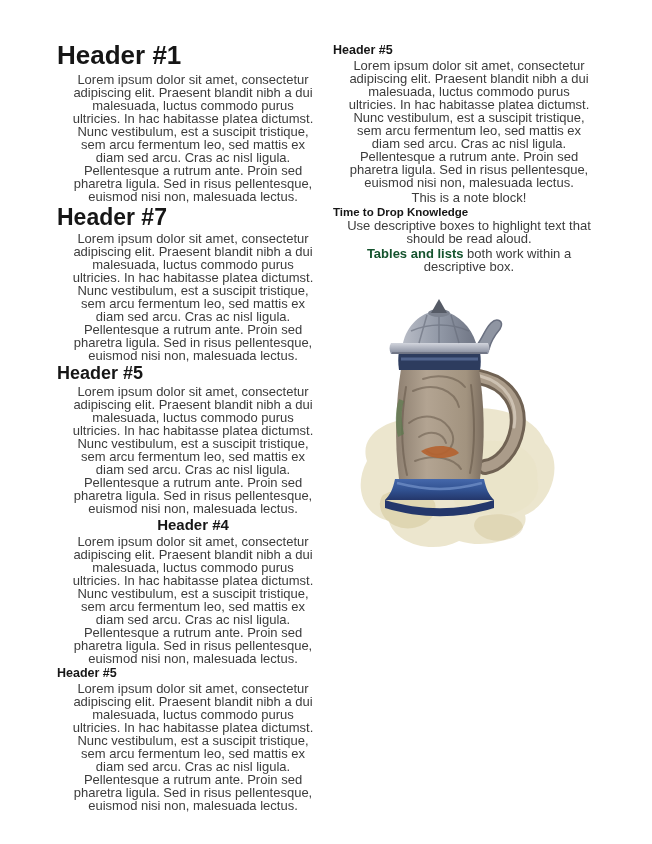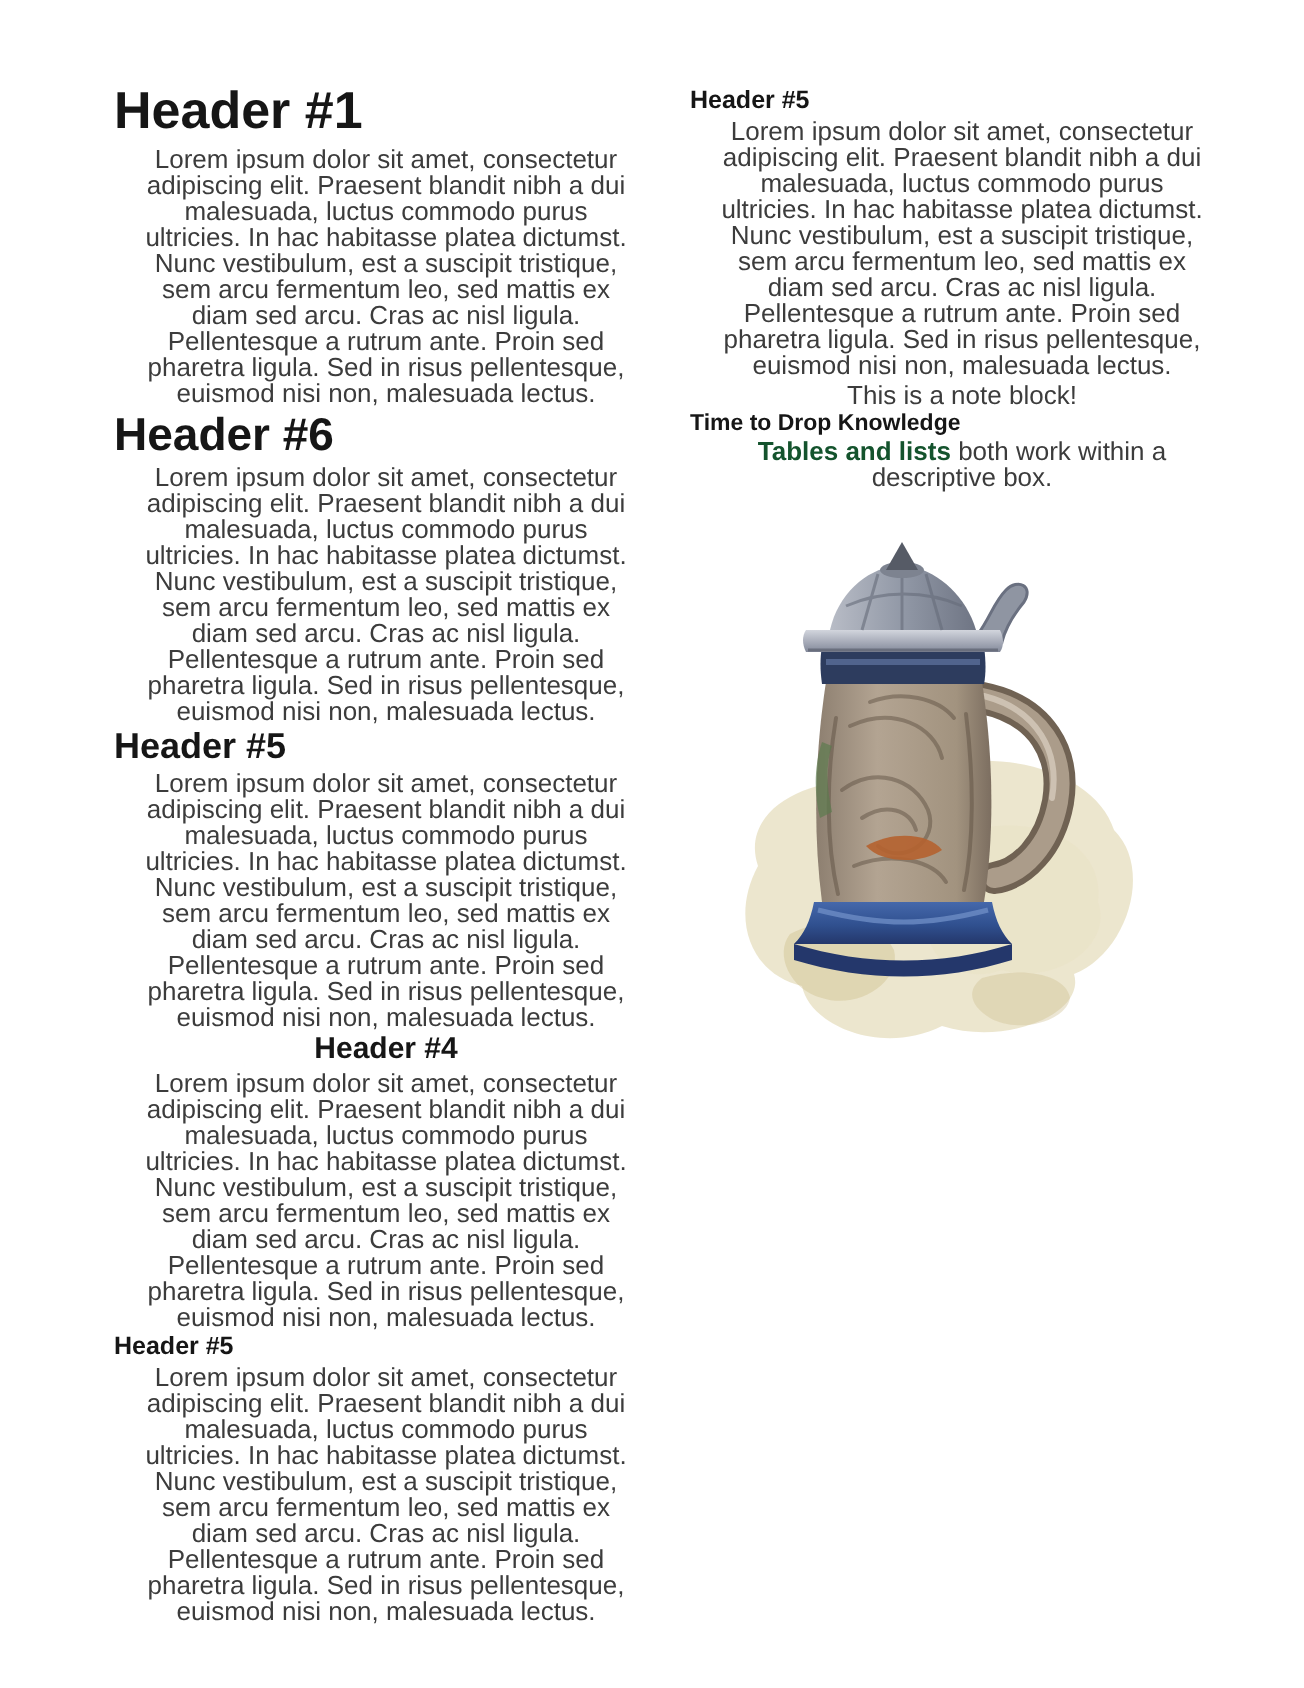--- a/index.html
+++ b/index.html
@@ -15,7 +15,7 @@
     width: 652px; height: 844px;
     padding: 42px 0 0 57px;
     display: flex;
-    gap: 16px;
+    gap: 4px;
   }
   .col { width: 272px; flex: 0 0 272px; }
 

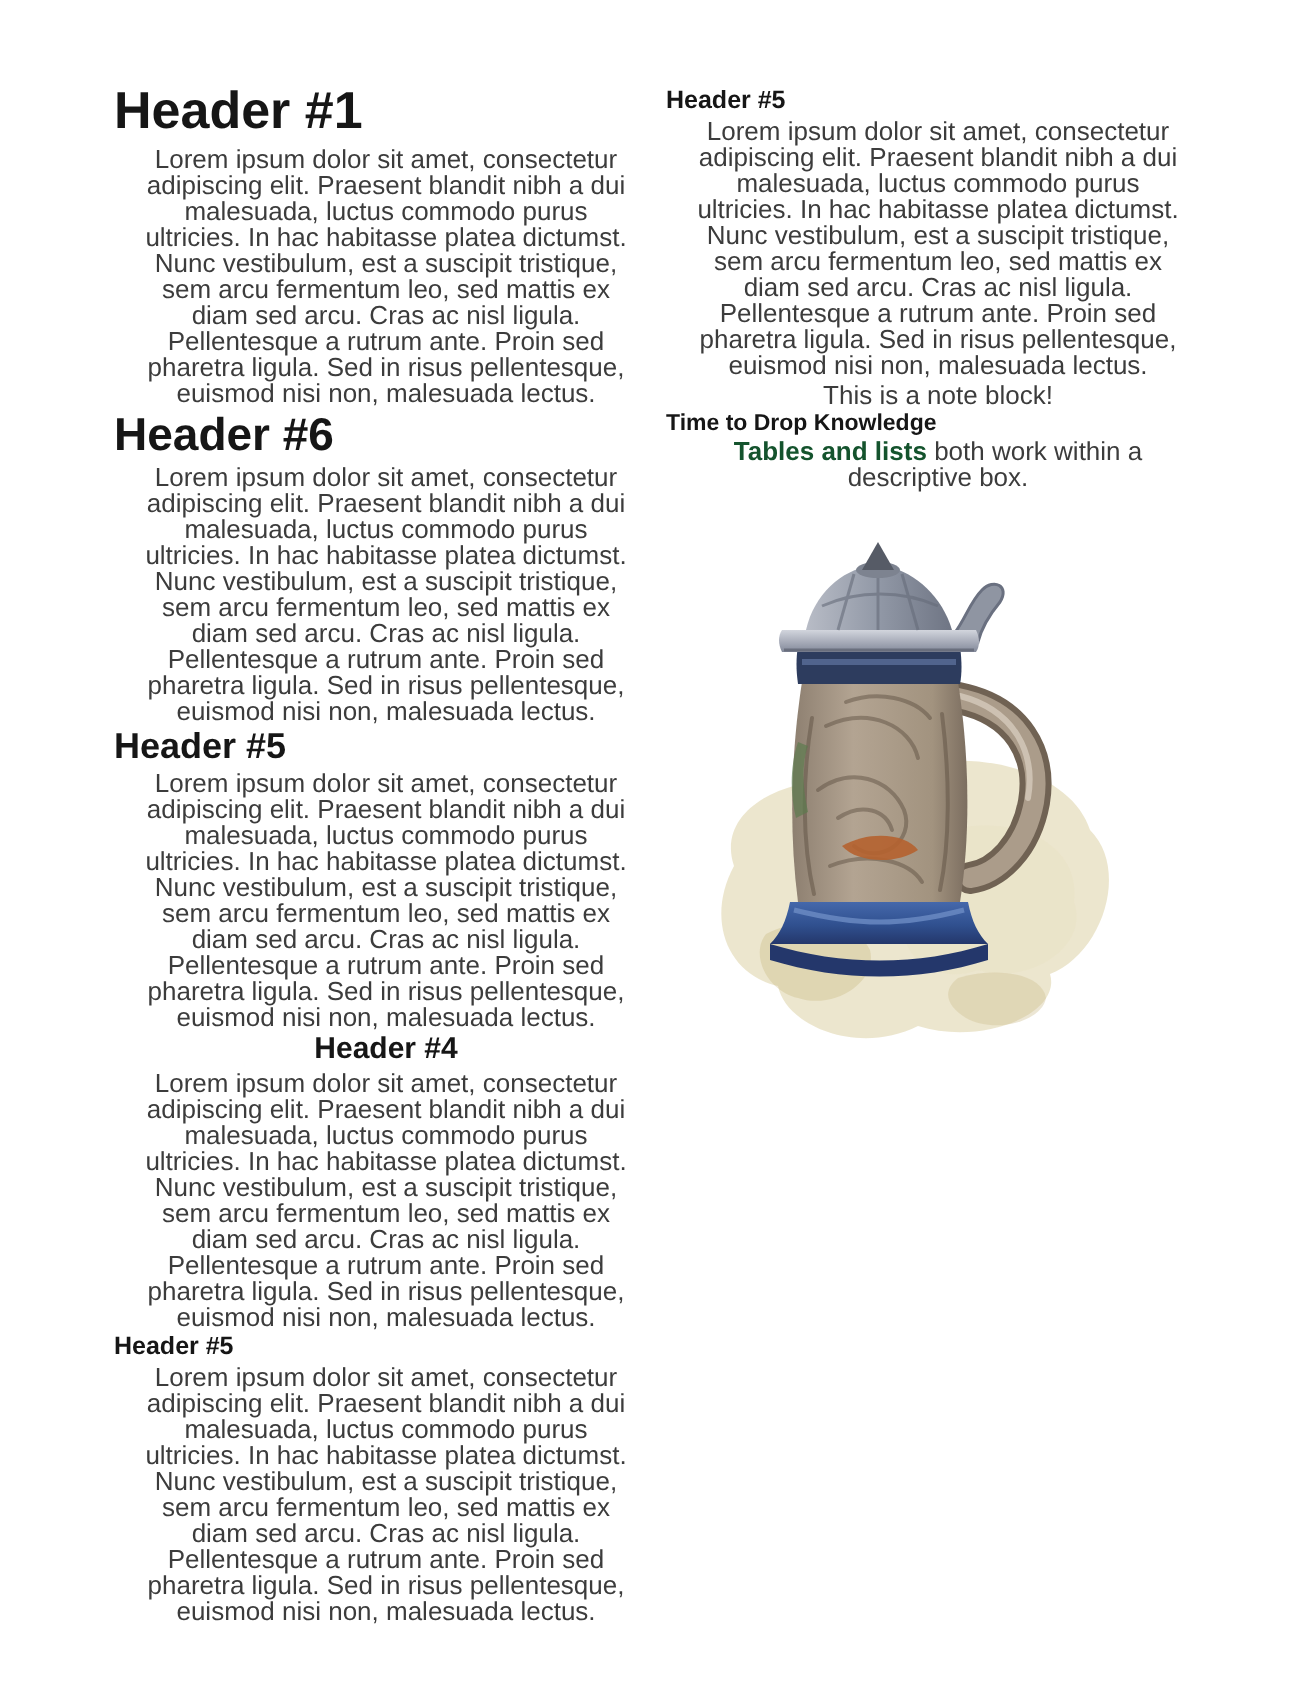--- a/index.html
+++ b/index.html
@@ -64,7 +64,7 @@
 pharetra ligula. Sed in risus pellentesque,
 euismod nisi non, malesuada lectus.</p>
 
-    <h2>Header #6</h2>
+    <h2>Header #7</h2>
     <p class="body">Lorem ipsum dolor sit amet, consectetur
 adipiscing elit. Praesent blandit nibh a dui
 malesuada, luctus commodo purus

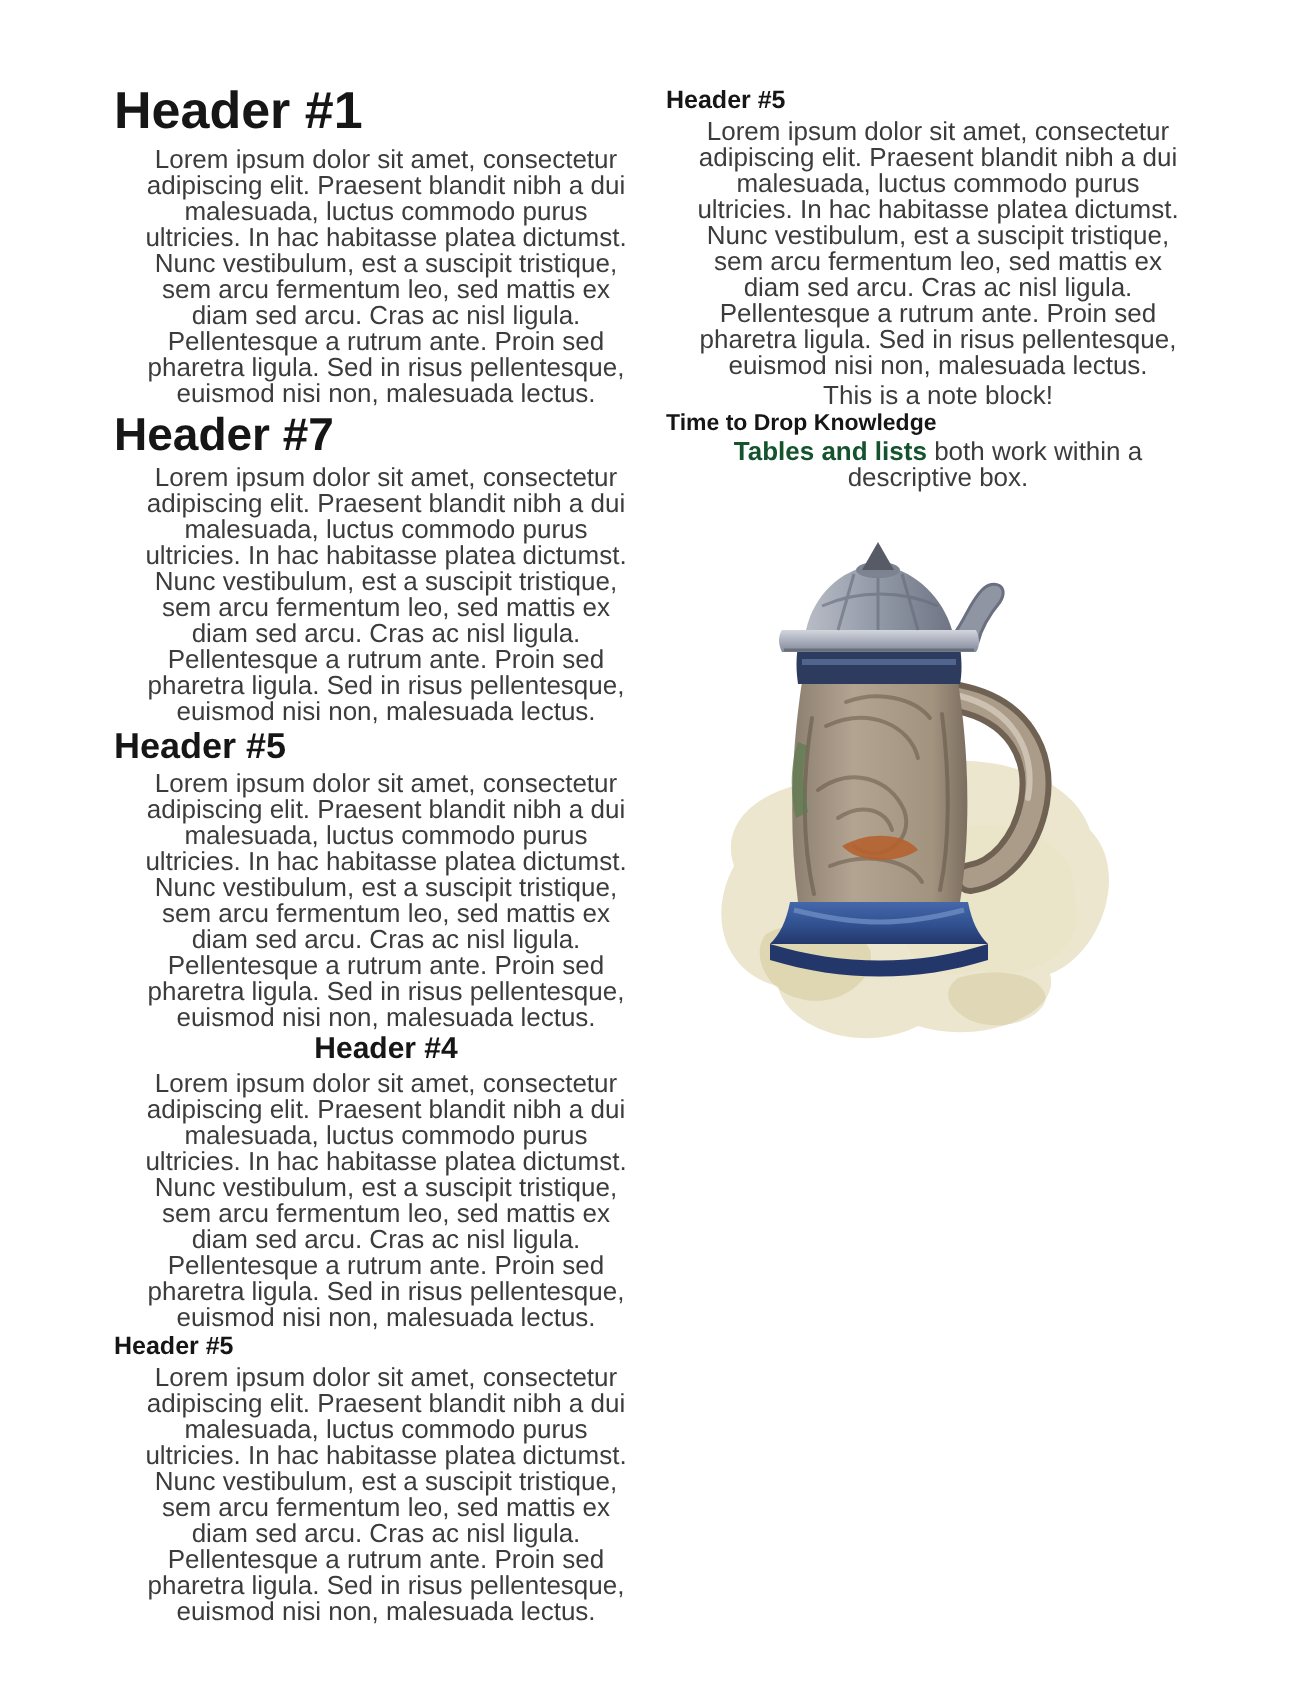--- a/index.html
+++ b/index.html
@@ -129,6 +129,8 @@
     <p class="body">This is a note block!</p>
 
     <h6>Time to Drop Knowledge</h6>
+    <p class="body">Use descriptive boxes to highlight text that
+should be read aloud.</p>
 
     <p class="body"><span class="lead-bold">Tables and lists</span><span> both work within a
 descriptive box.</span></p>

